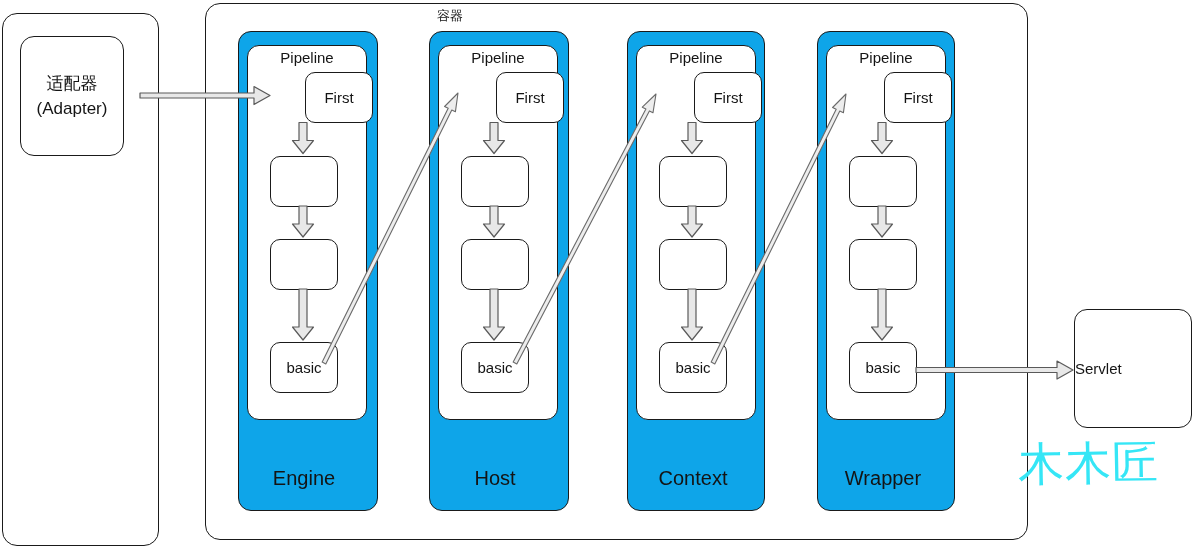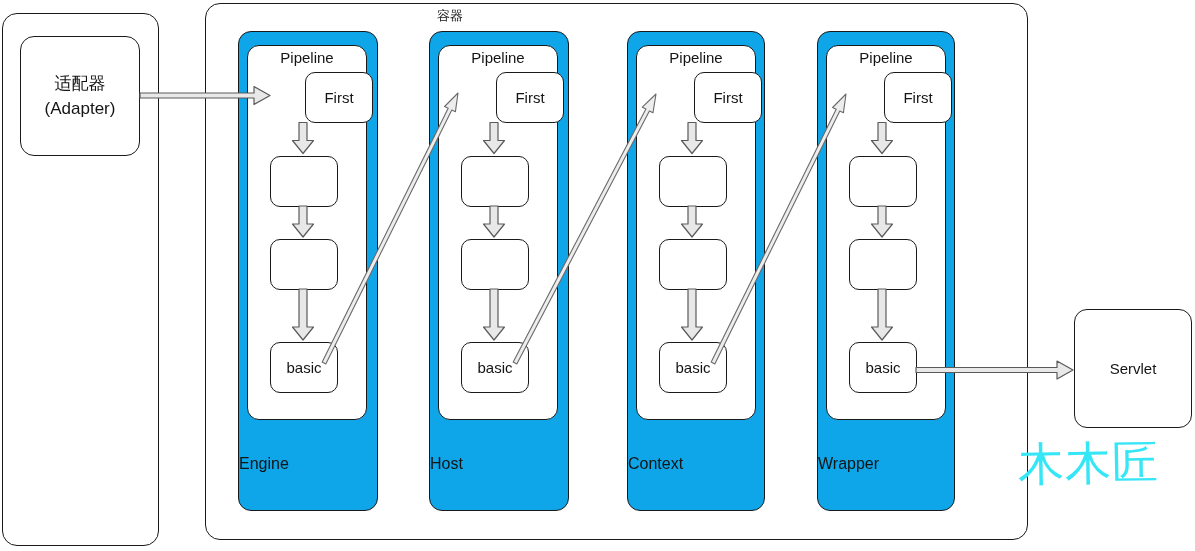--- a/index.html
+++ b/index.html
@@ -12,7 +12,7 @@
 
   
   .left-container{left:2px;top:13px;width:157px;height:533px;border-radius:15px;}
-  .adapter{left:20px;top:36px;width:120px;height:120px;border-radius:14px;
+  .adapter{left:20px;top:36px;width:104px;height:120px;border-radius:14px;
            display:flex;flex-direction:column;align-items:center;justify-content:center;
            font-size:17px;line-height:25px;text-align:center;}
 

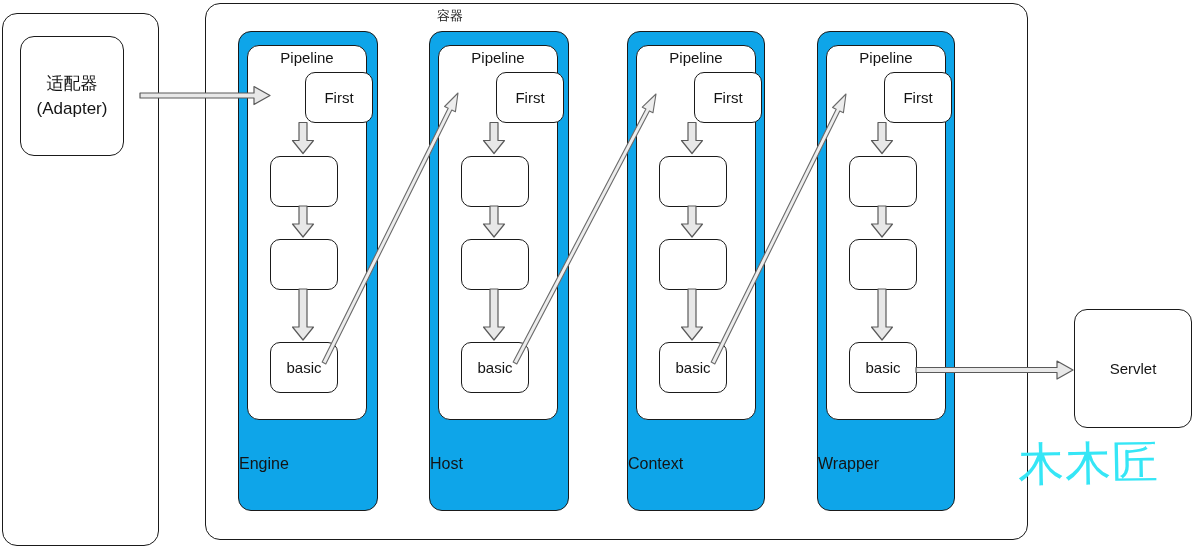--- a/index.html
+++ b/index.html
@@ -36,7 +36,7 @@
 
   
   .servlet{left:1074px;top:309px;width:118px;height:119px;border-radius:13px;
-           display:flex;align-items:center;justify-content:center;font-size:15px;}
+           display:flex;align-items:center;justify-content:flex-start;font-size:15px;}
 
   
   .arrows{position:absolute;left:0;top:0;width:1195px;height:551px;z-index:5;pointer-events:none;}

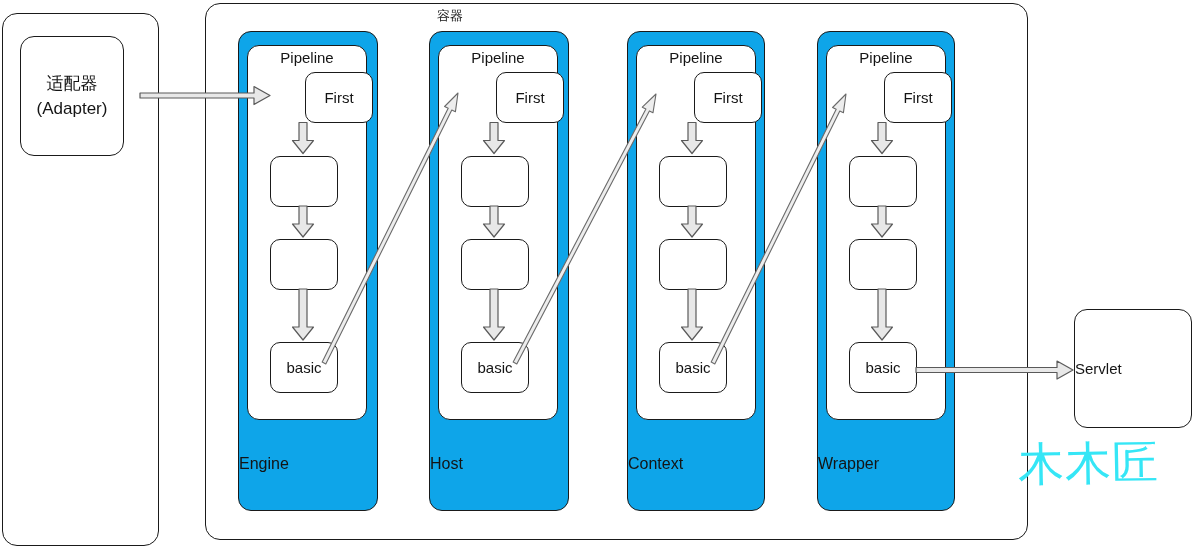--- a/index.html
+++ b/index.html
@@ -32,7 +32,7 @@
         border-radius:10px;background:#fff;box-sizing:border-box;
         display:flex;align-items:center;justify-content:center;font-size:15px;}
   .nfirst{top:40px;margin-left:35px;} .nmid1{top:124px;} .nmid2{top:207px;} .nbasic{top:310px;text-align:right;}
-  .pname{position:absolute;left:0;top:423px;width:130px;text-align:left;font-size:16px;}
+  .pname{position:absolute;left:0;top:435px;width:130px;text-align:center;font-size:20px;}
 
   
   .servlet{left:1074px;top:309px;width:118px;height:119px;border-radius:13px;

